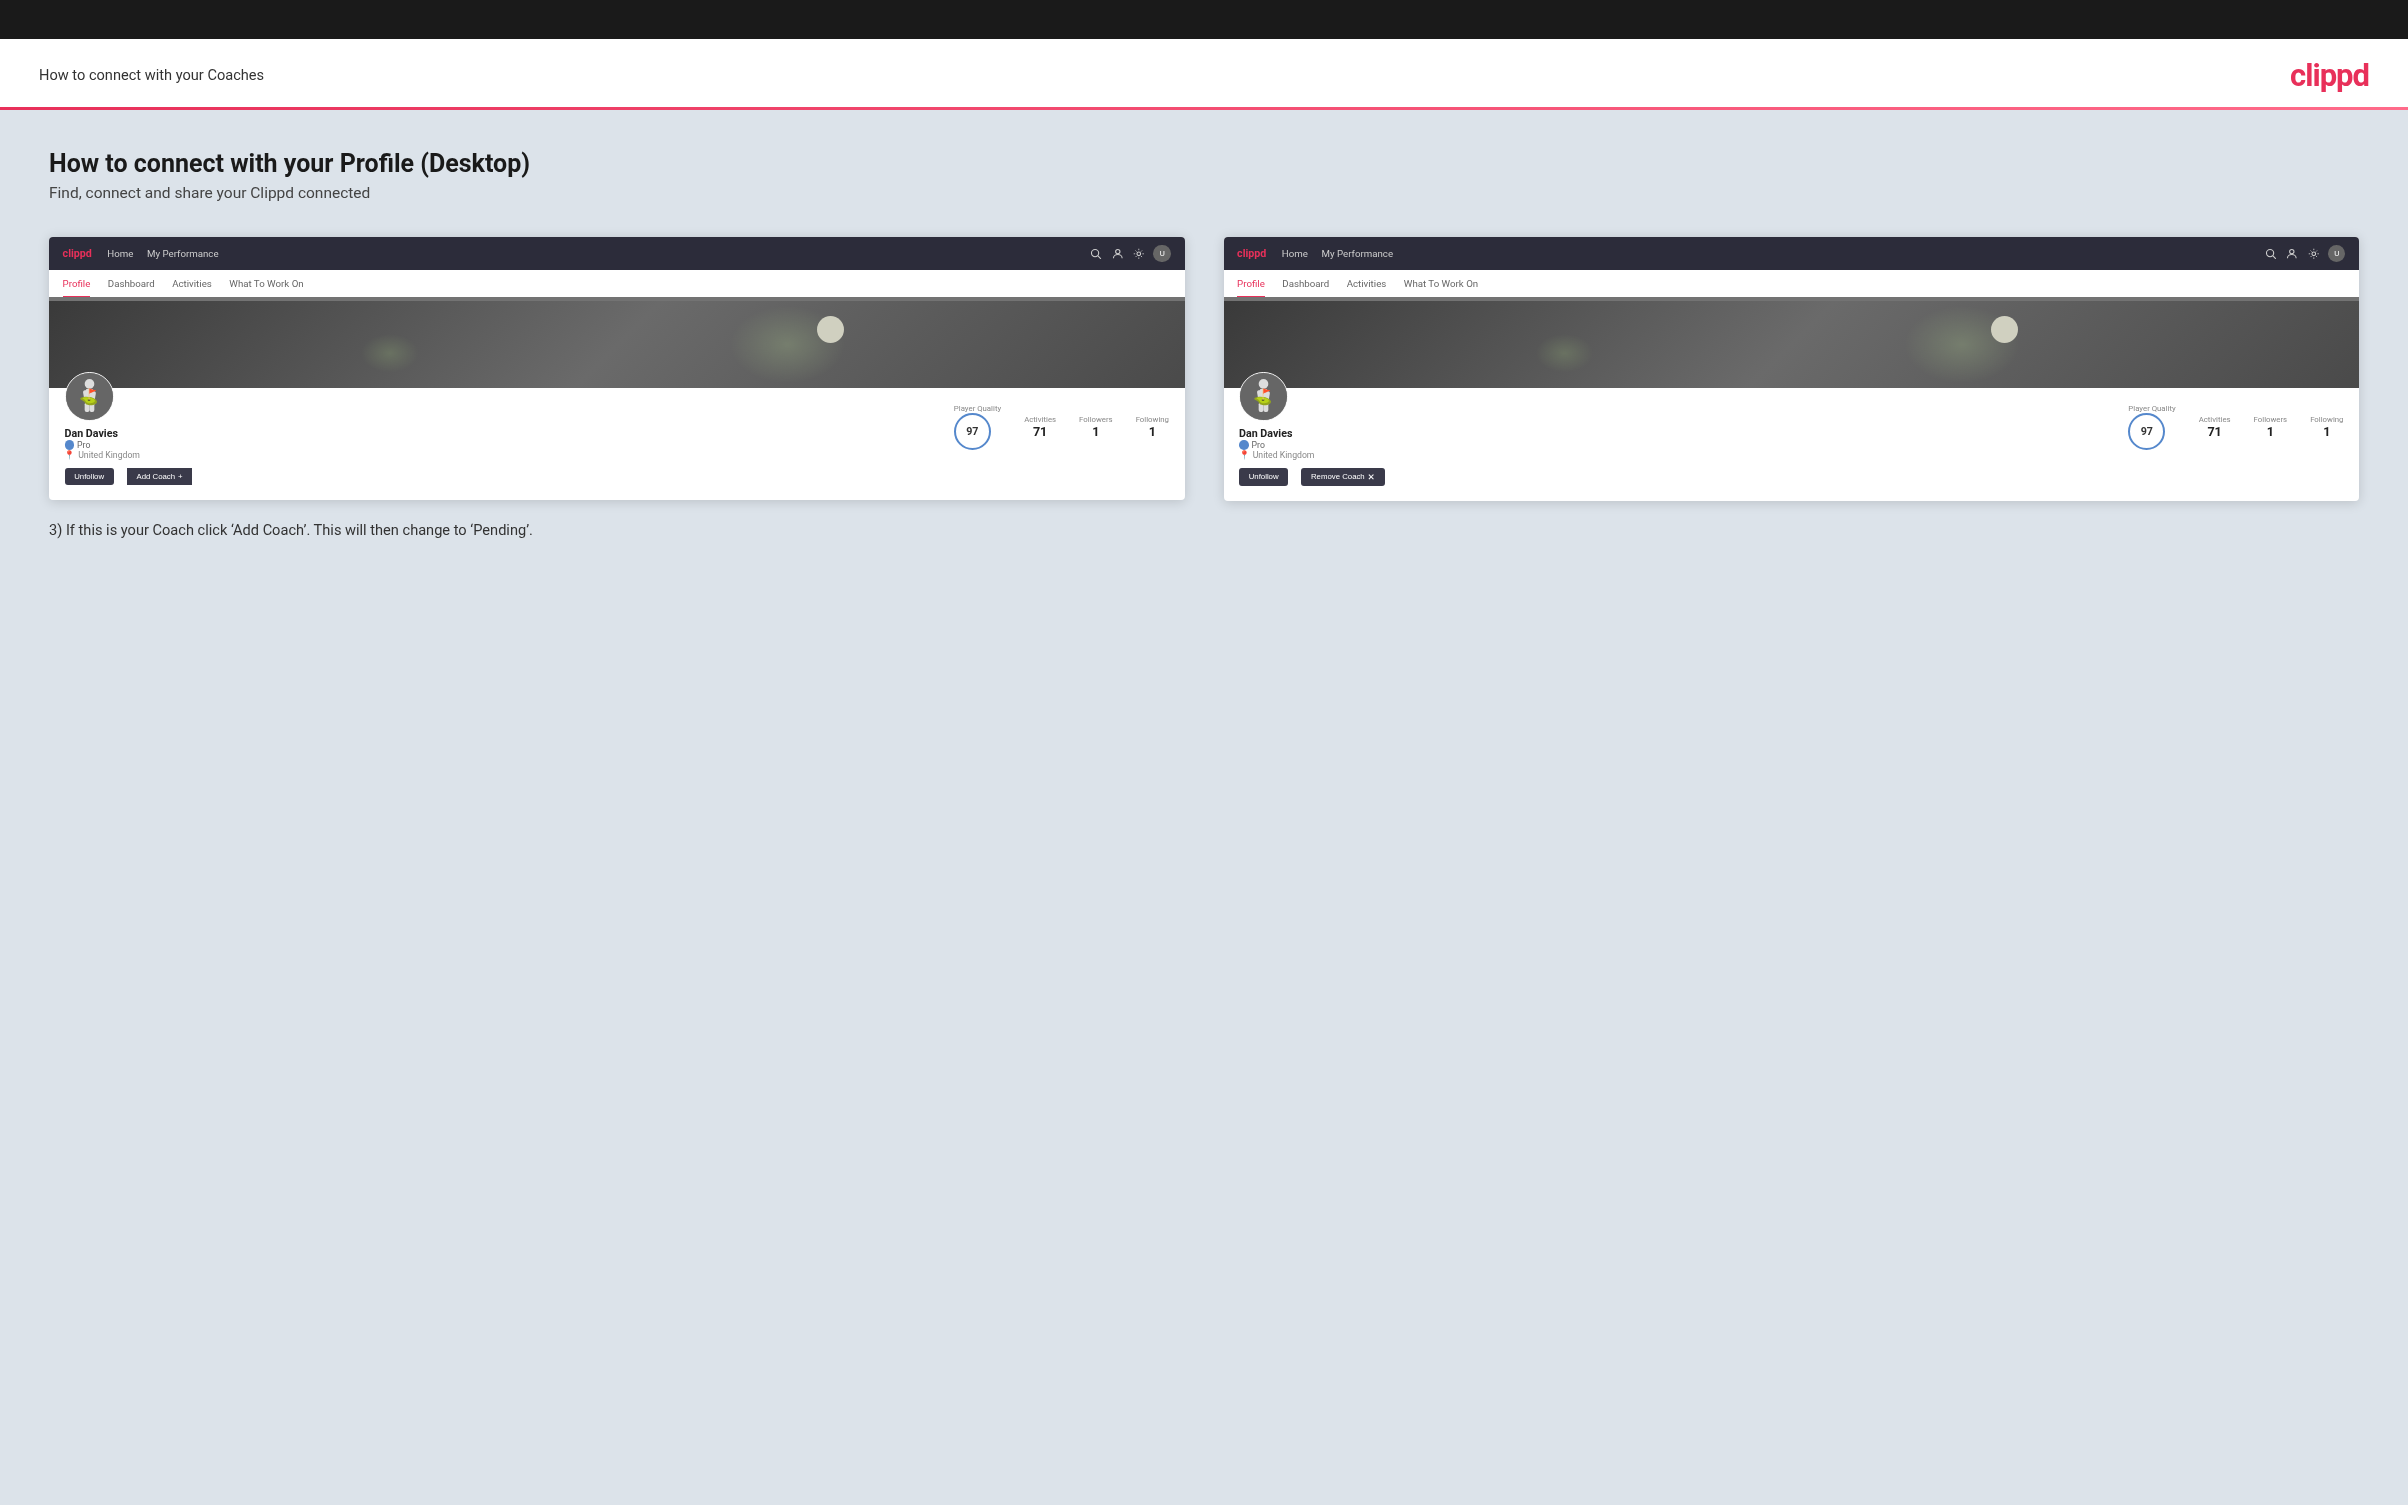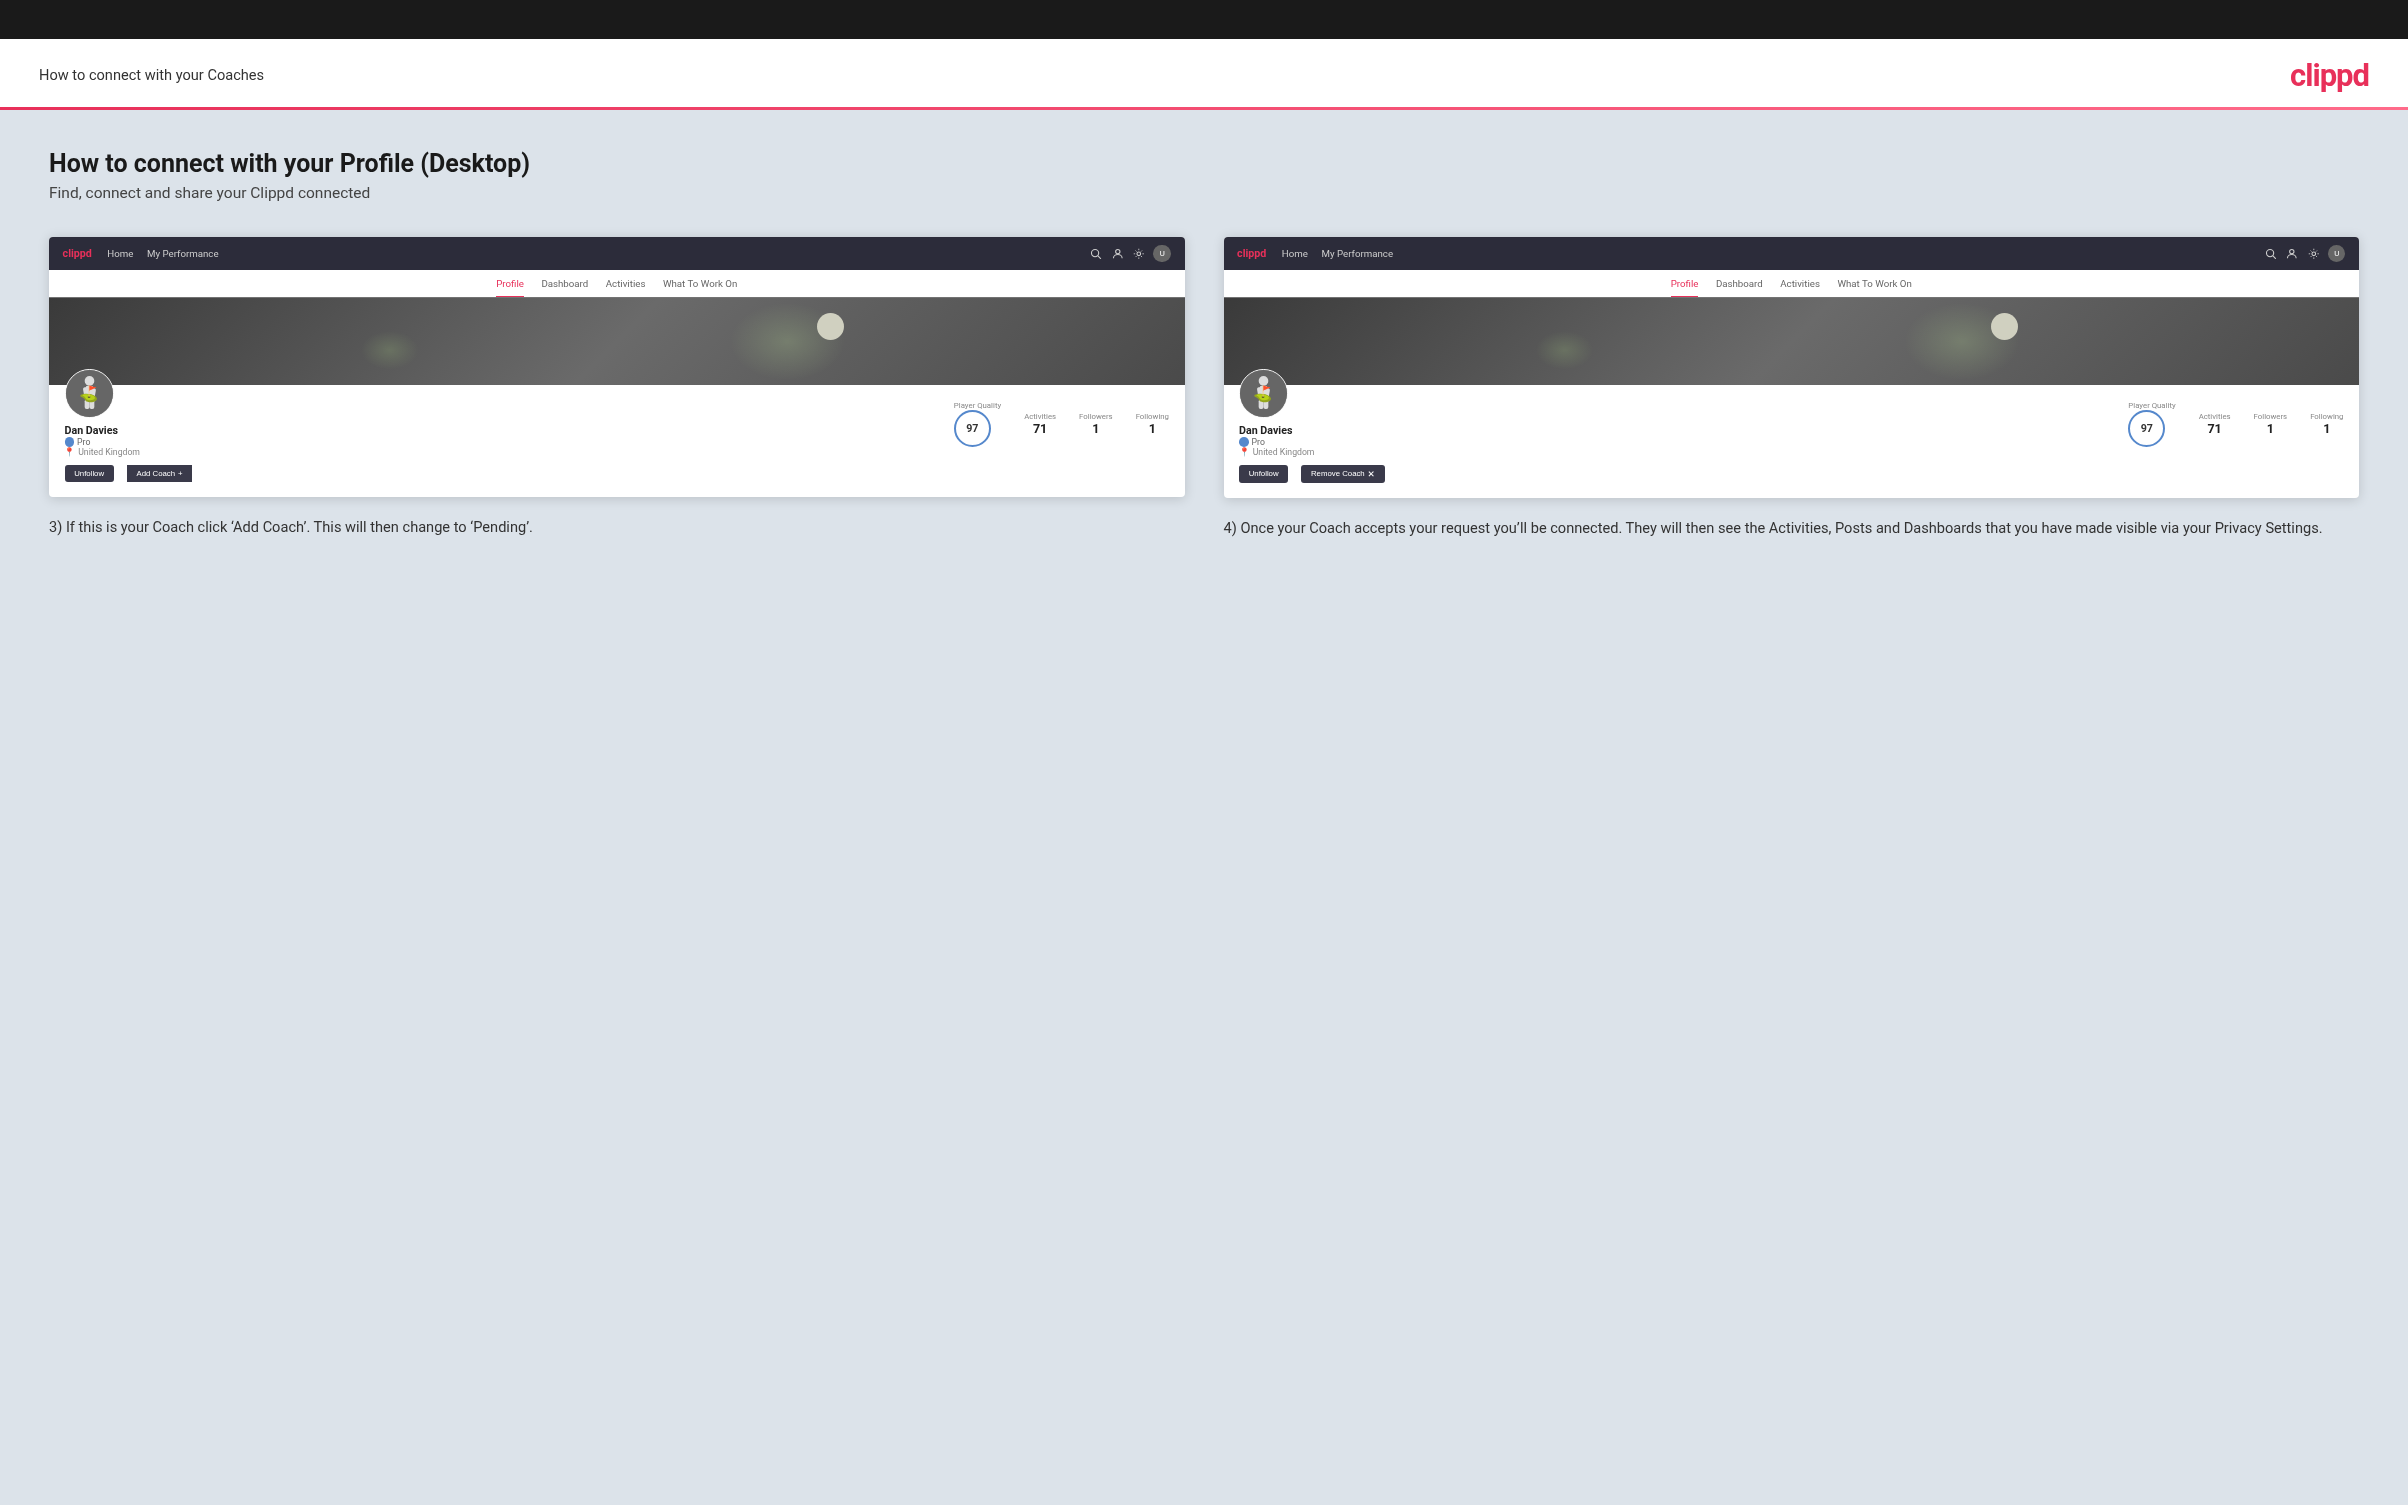--- a/index.html
+++ b/index.html
@@ -133,8 +133,7 @@
       padding: 0 13.6px;
       display: flex;
       gap: 17.5px;
-      border-bottom: 1px solid #737373;
-      justify-content: center;
+      border-bottom: 4px solid #737373;
     }
     .mini-tab {
       font-size: 9.7px;

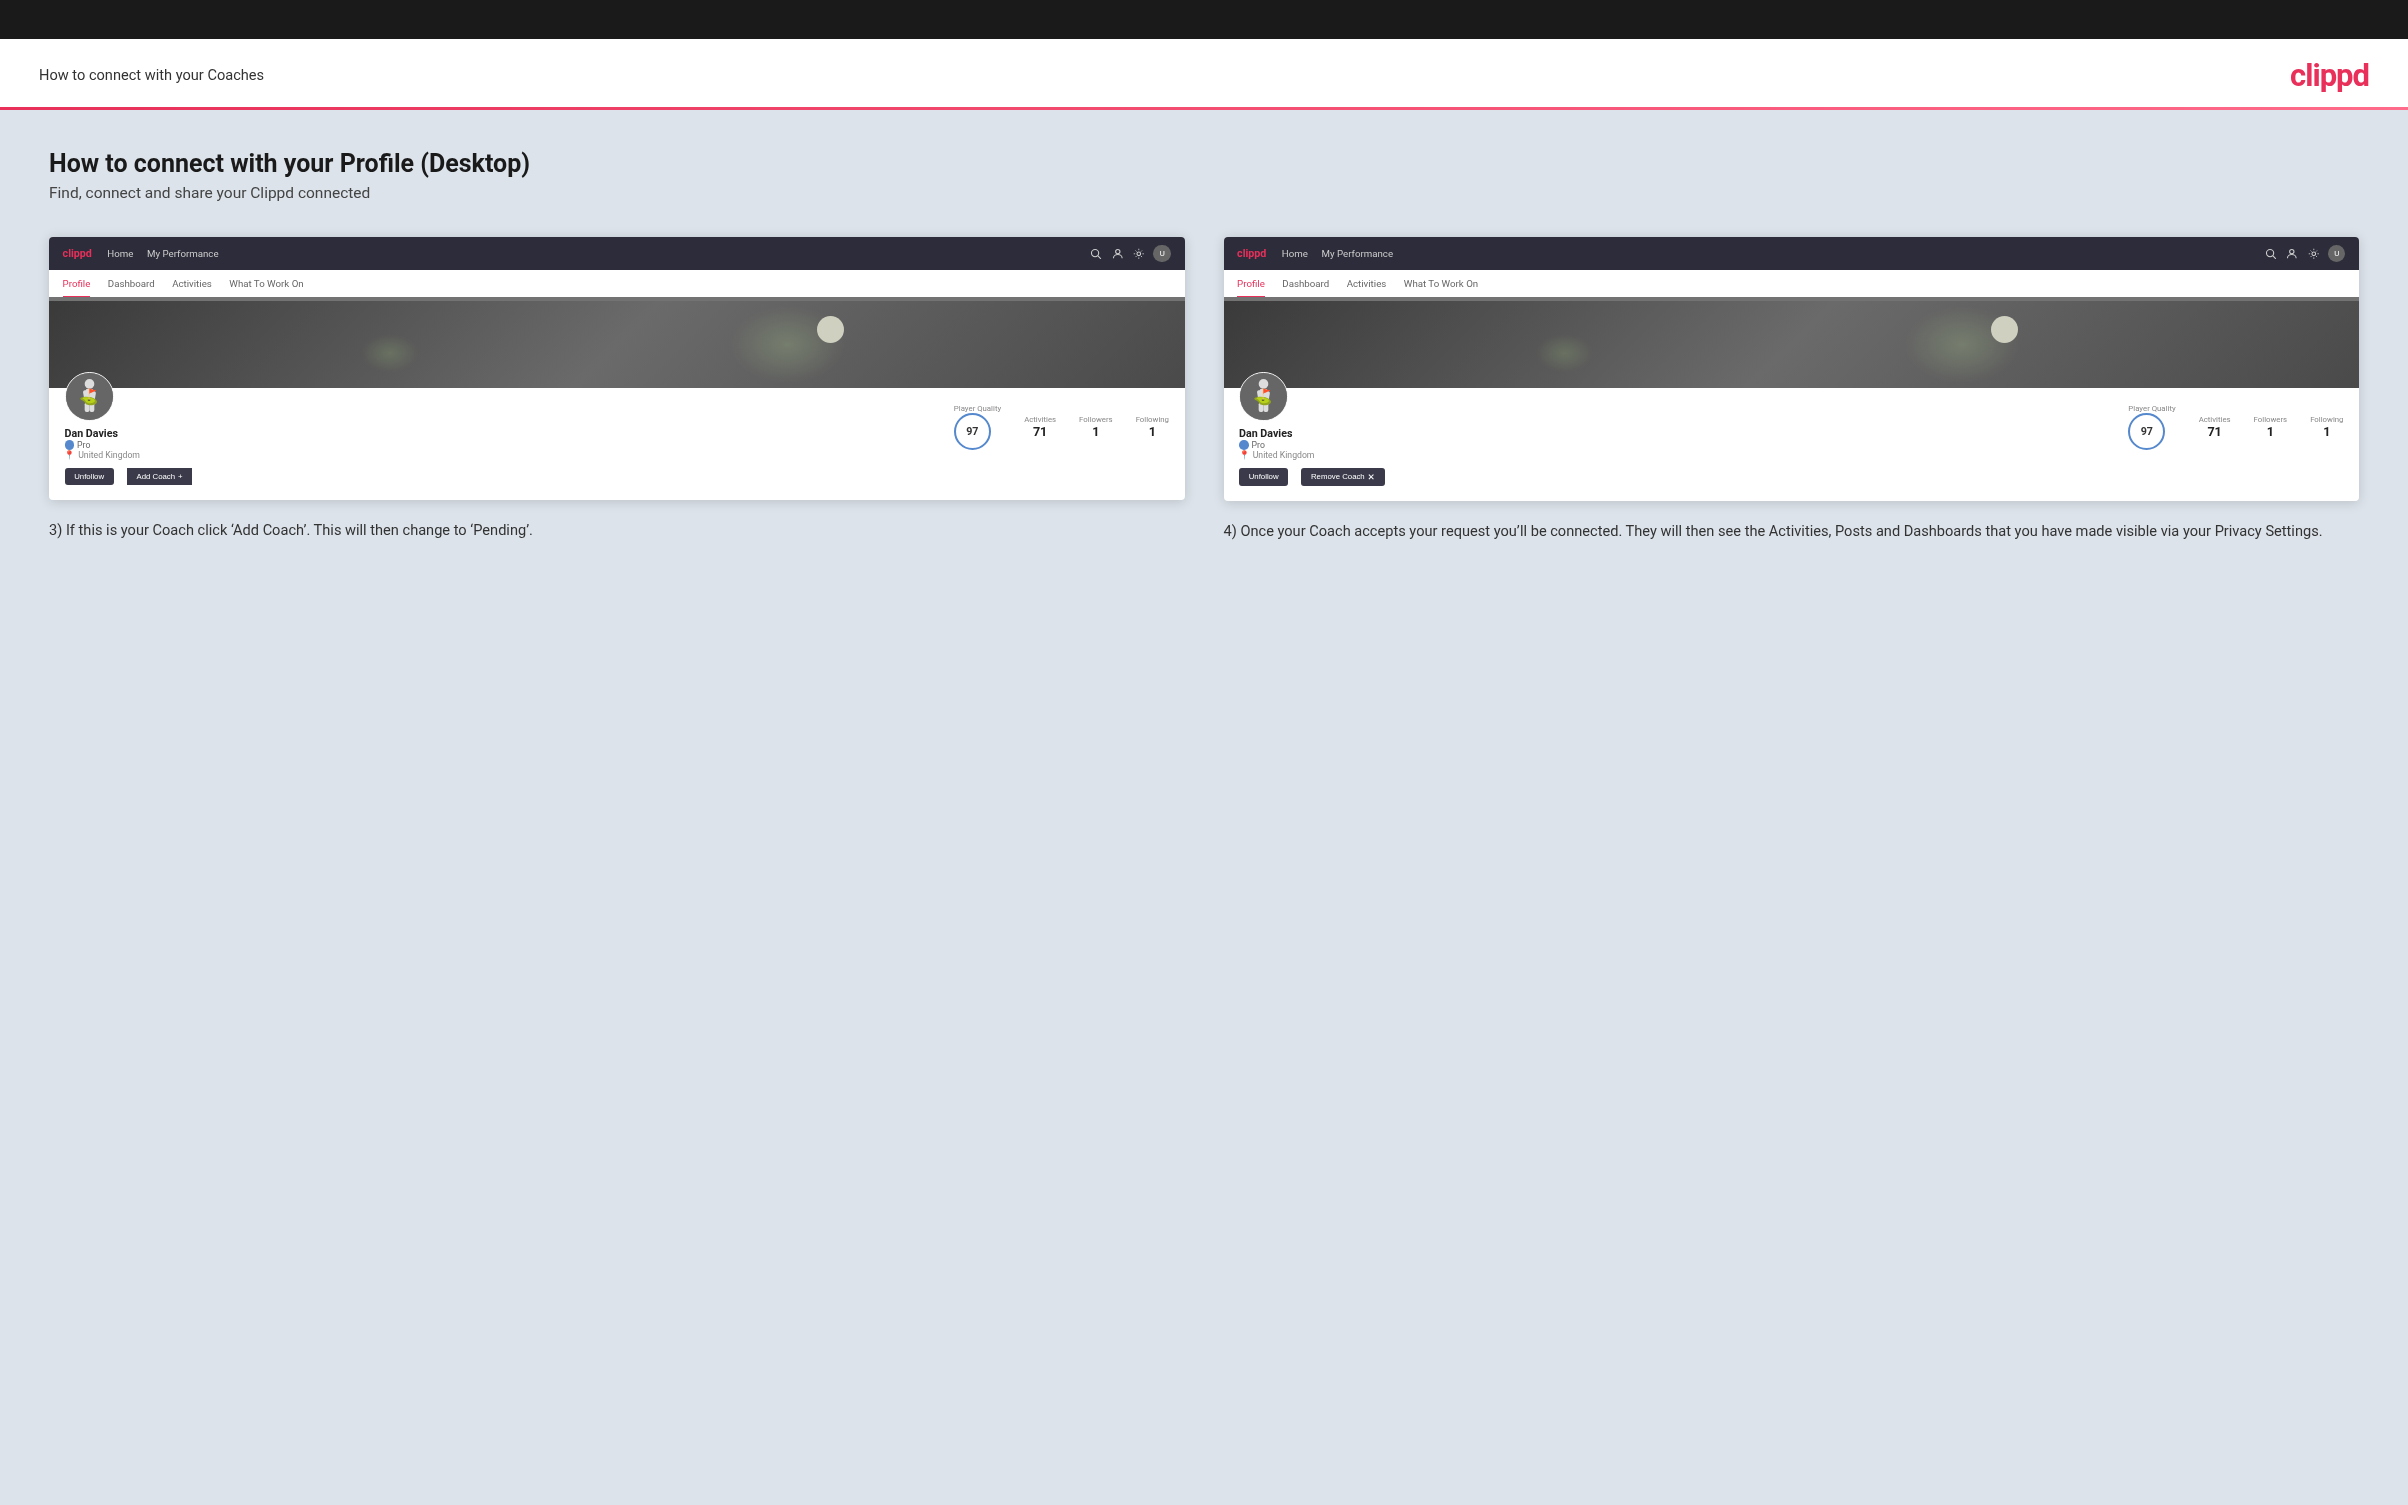--- a/index.html
+++ b/index.html
@@ -550,7 +550,6 @@
             </div>
           </div>
         </div>
-        <p class="caption-text">4) Once your Coach accepts your request you’ll be connected. They will then see the Activities, Posts and Dashboards that you have made visible via your Privacy Settings.</p>
       </div>
 
     </div>

